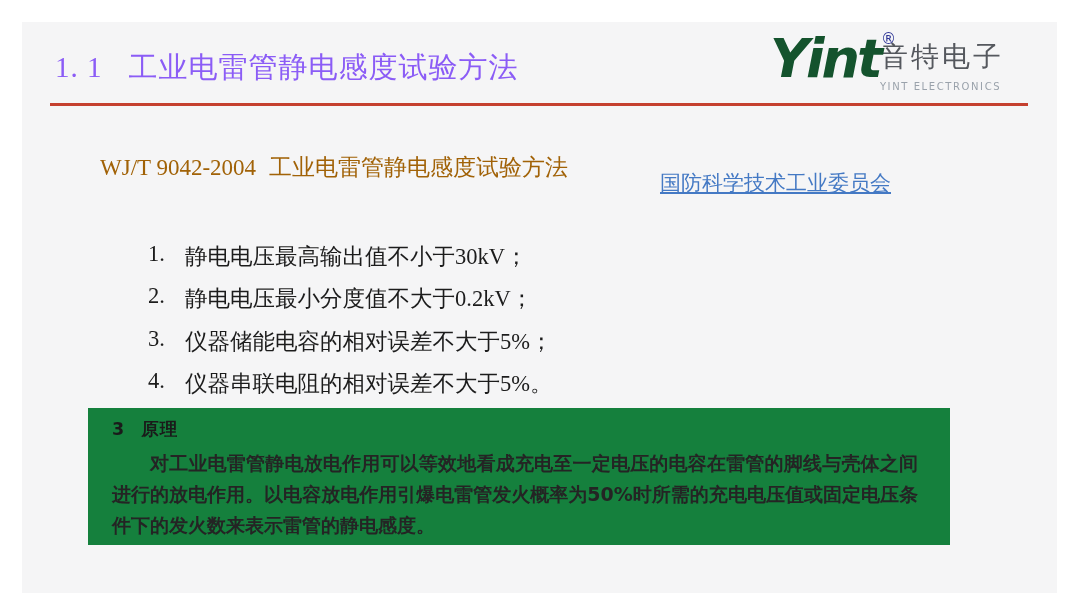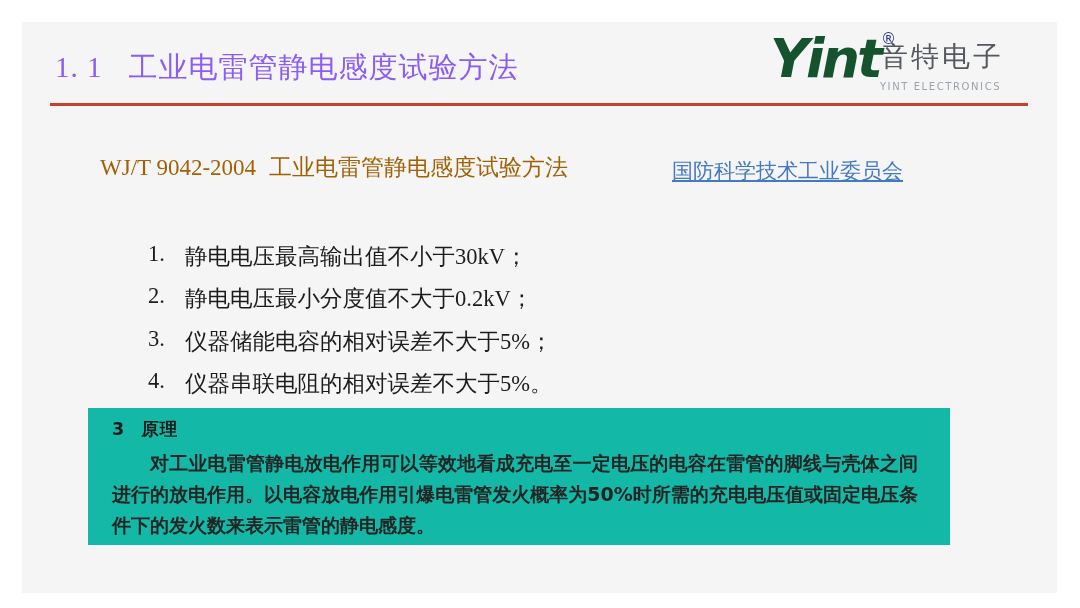--- a/index.html
+++ b/index.html
@@ -32,8 +32,8 @@
   .std-row { position: absolute; left: 78px; top: 130px; white-space: nowrap;
     font-size: 23px; color: #a16207; }
   .std-title { margin-left: 13px; }
-  .issuer-link { position: absolute; left: 638px; top: 135px; font-size: 21px;
-    color: #4479c4; text-decoration: underline; white-space: nowrap; cursor: pointer; margin-left: 12px; }
+  .issuer-link { position: absolute; left: 638px; top: 147px; font-size: 21px;
+    color: #4479c4; text-decoration: underline; white-space: nowrap; cursor: pointer; }
 
   
   .req-list { position: absolute; left: 0; top: 0; }

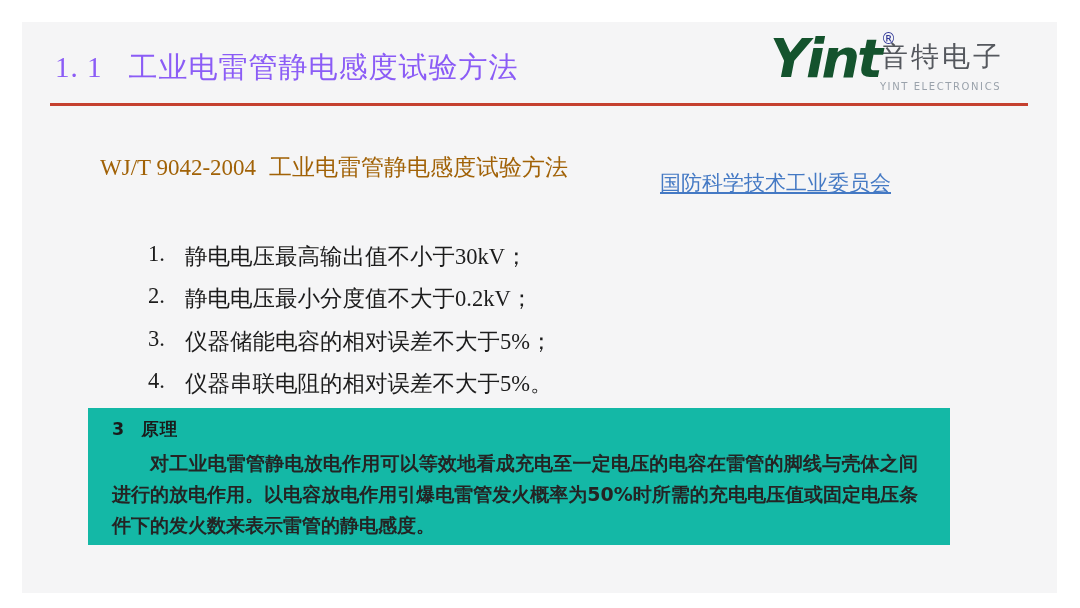--- a/index.html
+++ b/index.html
@@ -44,7 +44,7 @@
 
   
   .excerpt { position: absolute; left: 66px; top: 386px; width: 862px; height: 137px;
-    background: #14b8a6; font-family: "DejaVu Sans", "Liberation Sans", sans-serif;
+    background: #15803d; font-family: "DejaVu Sans", "Liberation Sans", sans-serif;
     padding: 9px 32px 0 24px; }
   .ex-heading { font-size: 17.5px; font-weight: bold; color: #1a1a1a; letter-spacing: 1px; }
   .ex-heading .hnum { margin-right: 16px; }

